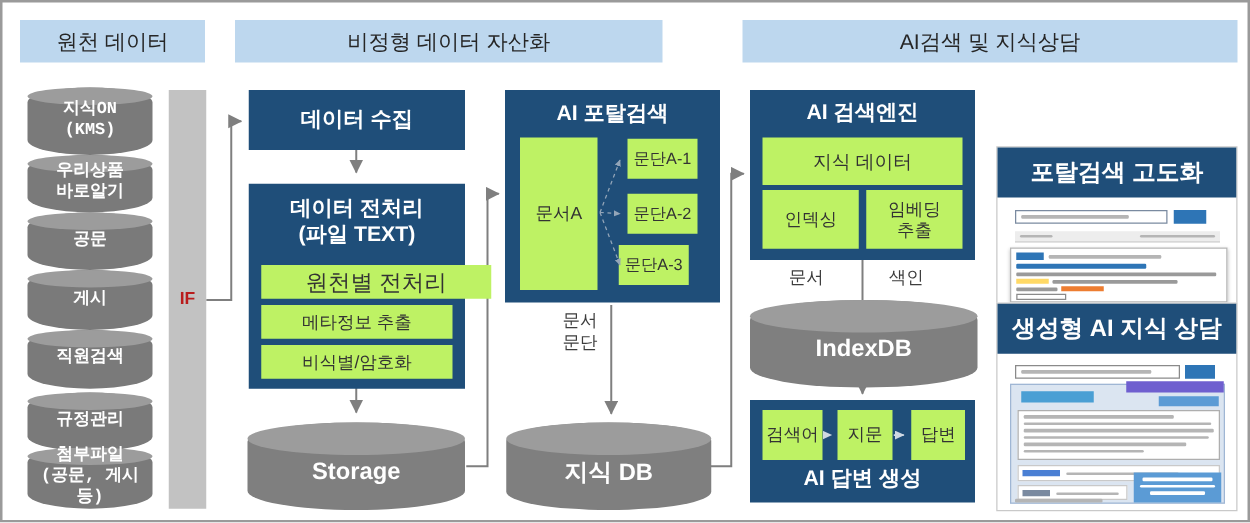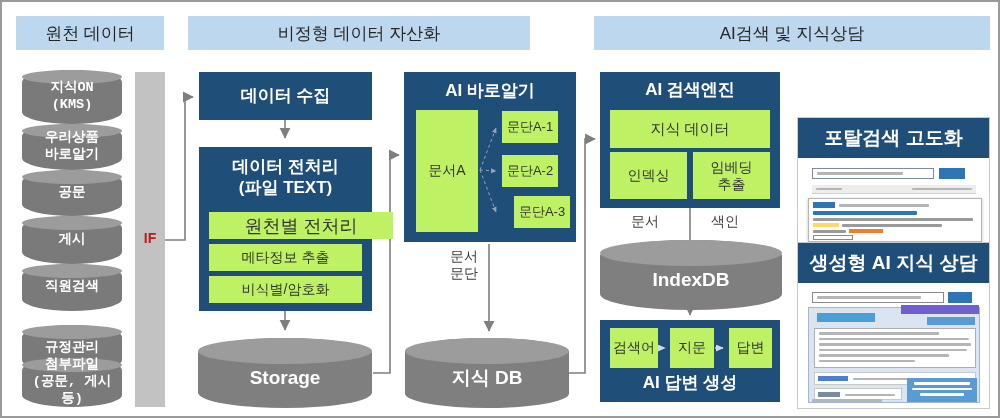--- a/index.html
+++ b/index.html
@@ -117,7 +117,7 @@
   </div>
 
   <div class="navy" style="left:402px;top:70px;width:172px;height:170px;">
-    <div class="title" style="padding-top:8px;">AI 바로알기</div>
+    <div class="title" style="padding-top:8px;">AI 포탈검색</div>
     <div class="wbox" style="left:12px;top:38px;width:62px;height:122px;font-size:14px;">문서A</div>
     <div class="wbox" style="left:98px;top:39px;width:56px;height:32px;font-size:13px;">문단A-1</div>
     <div class="wbox" style="left:98px;top:83px;width:56px;height:32px;font-size:13px;">문단A-2</div>

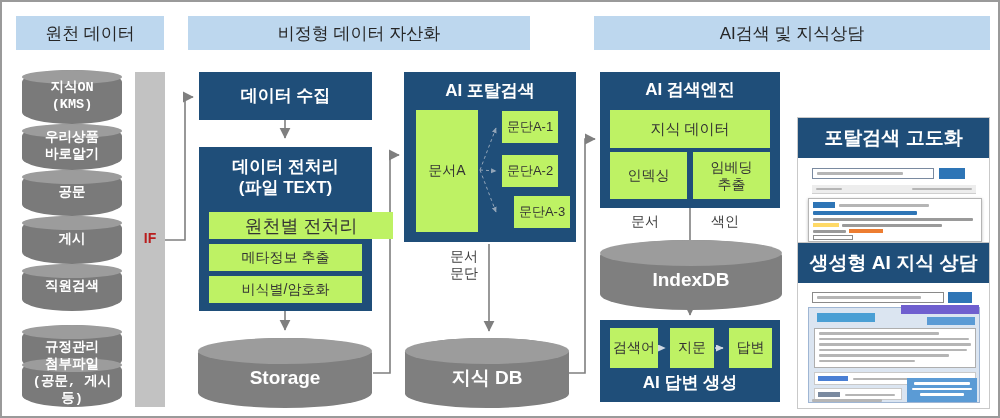--- a/index.html
+++ b/index.html
@@ -121,7 +121,7 @@
     <div class="wbox" style="left:12px;top:38px;width:62px;height:122px;font-size:14px;">문서A</div>
     <div class="wbox" style="left:98px;top:39px;width:56px;height:32px;font-size:13px;">문단A-1</div>
     <div class="wbox" style="left:98px;top:83px;width:56px;height:32px;font-size:13px;">문단A-2</div>
-    <div class="wbox" style="left:110px;top:124px;width:56px;height:32px;font-size:13px;">문단A-3</div>
+    <div class="wbox" style="left:91px;top:124px;width:56px;height:32px;font-size:13px;">문단A-3</div>
   </div>
 
   <div class="smalllbl" style="left:440px;top:246px;width:44px;">문서

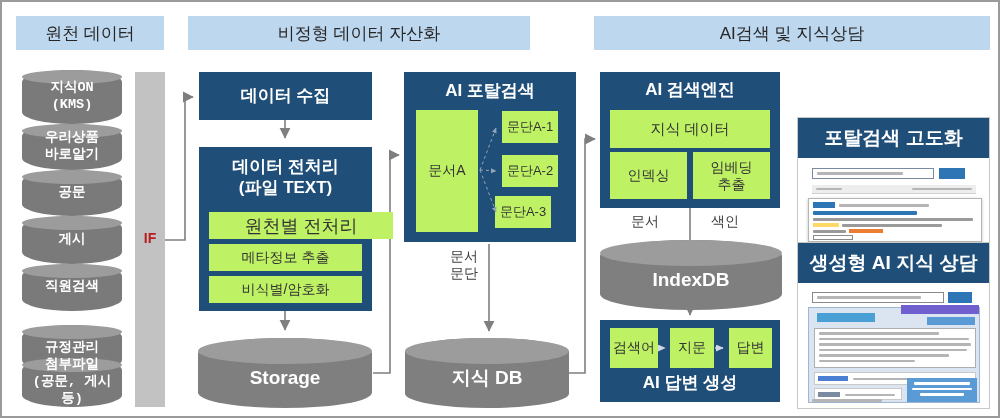--- a/index.html
+++ b/index.html
@@ -89,7 +89,7 @@
   <div class="seg" style="top:262px;height:47px;">
       <div class="lbl">직원검색</div>
     </div>
-  <div class="seg" style="top:323px;height:47px;">
+  <div class="seg" style="top:312px;height:47px;">
       <div class="lbl">규정관리</div>
     </div>
   <div class="seg" style="top:356px;height:49px;">

